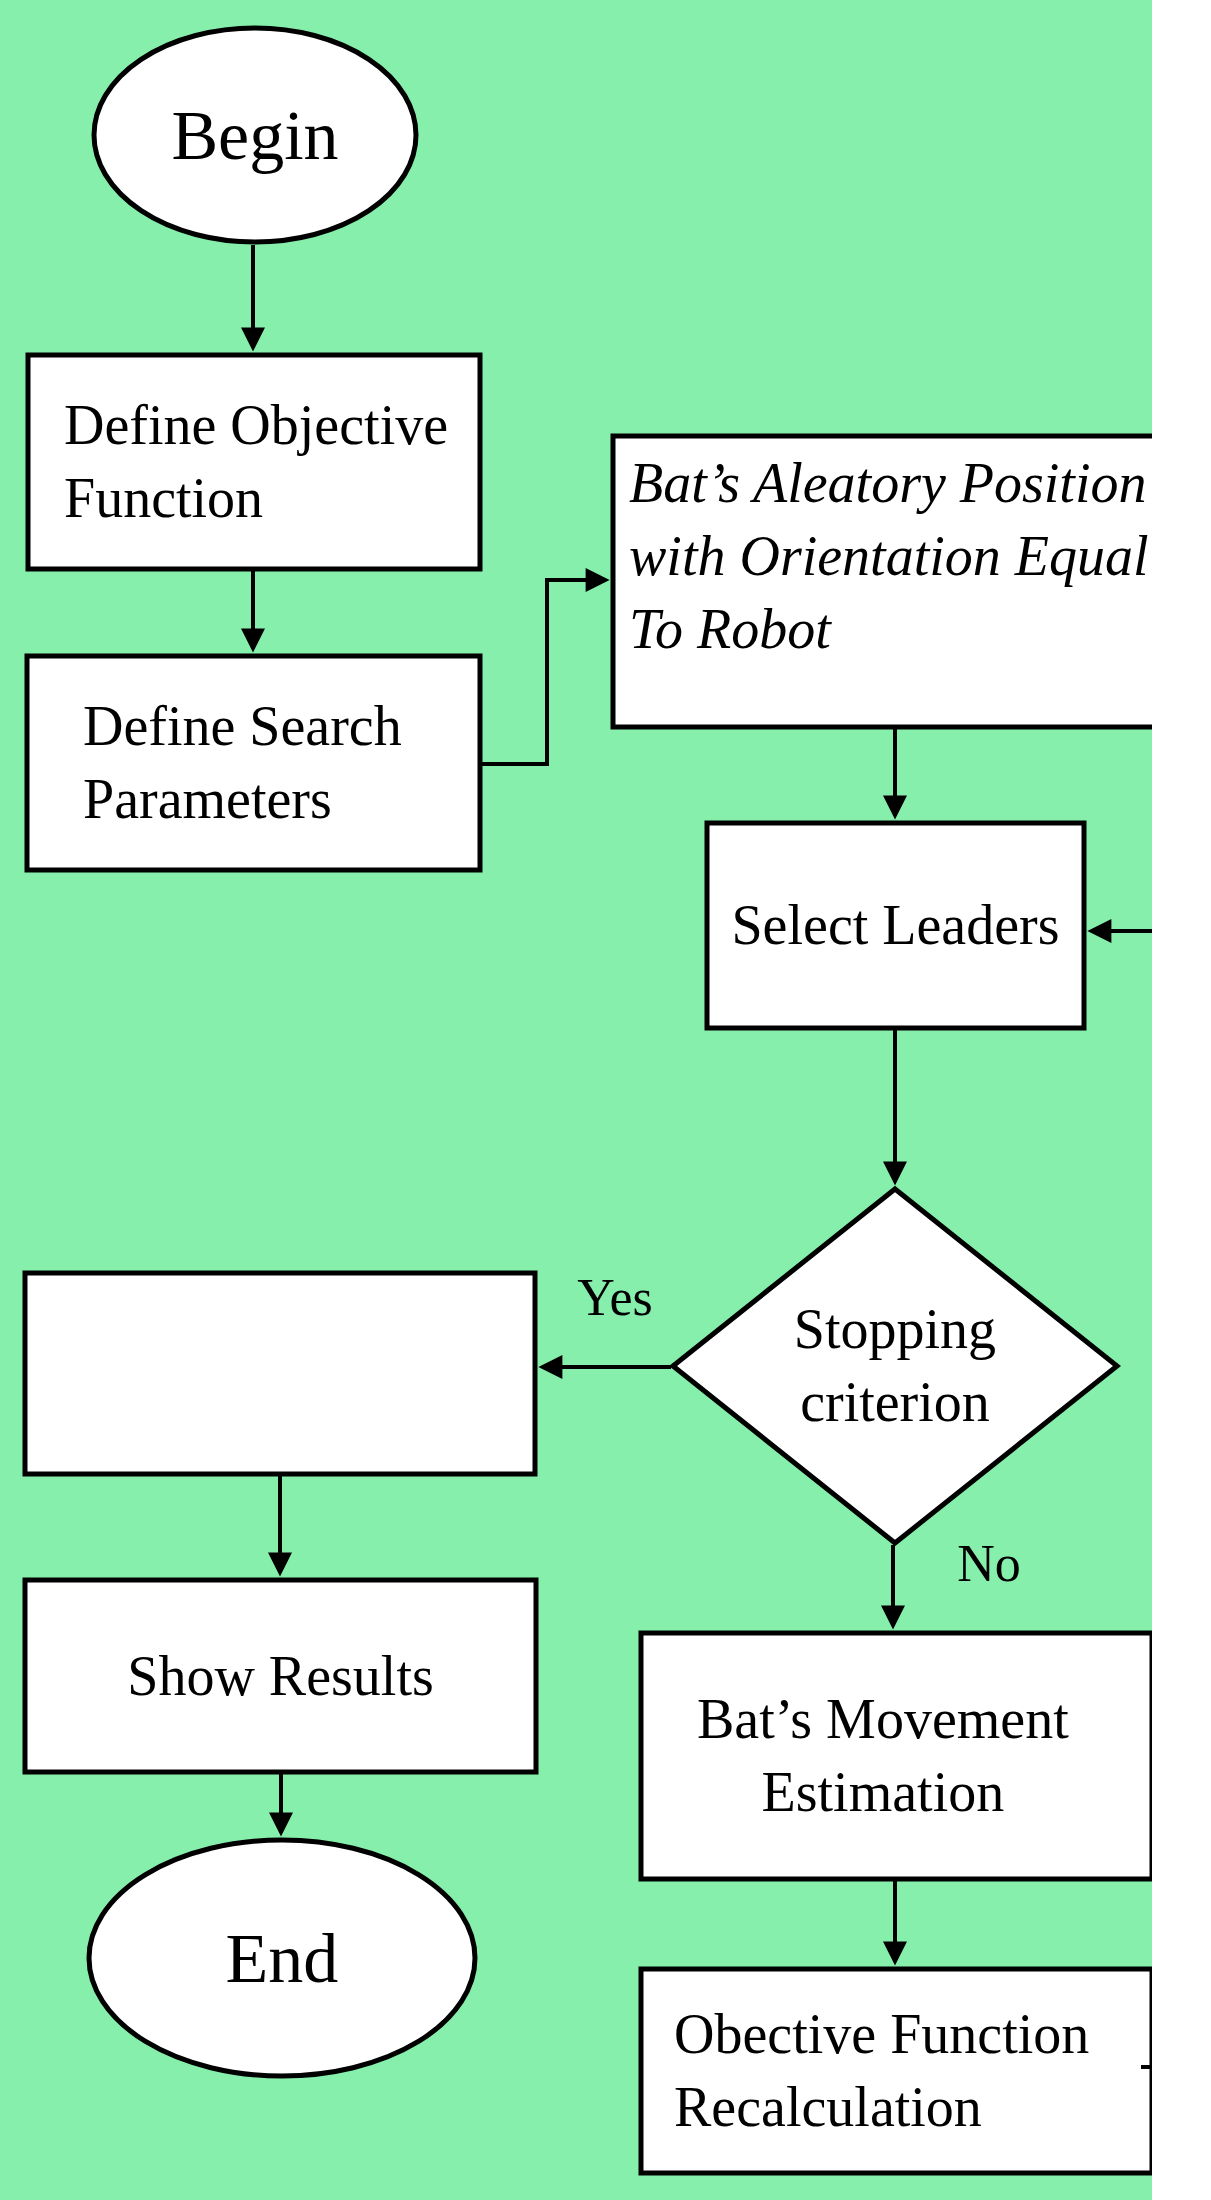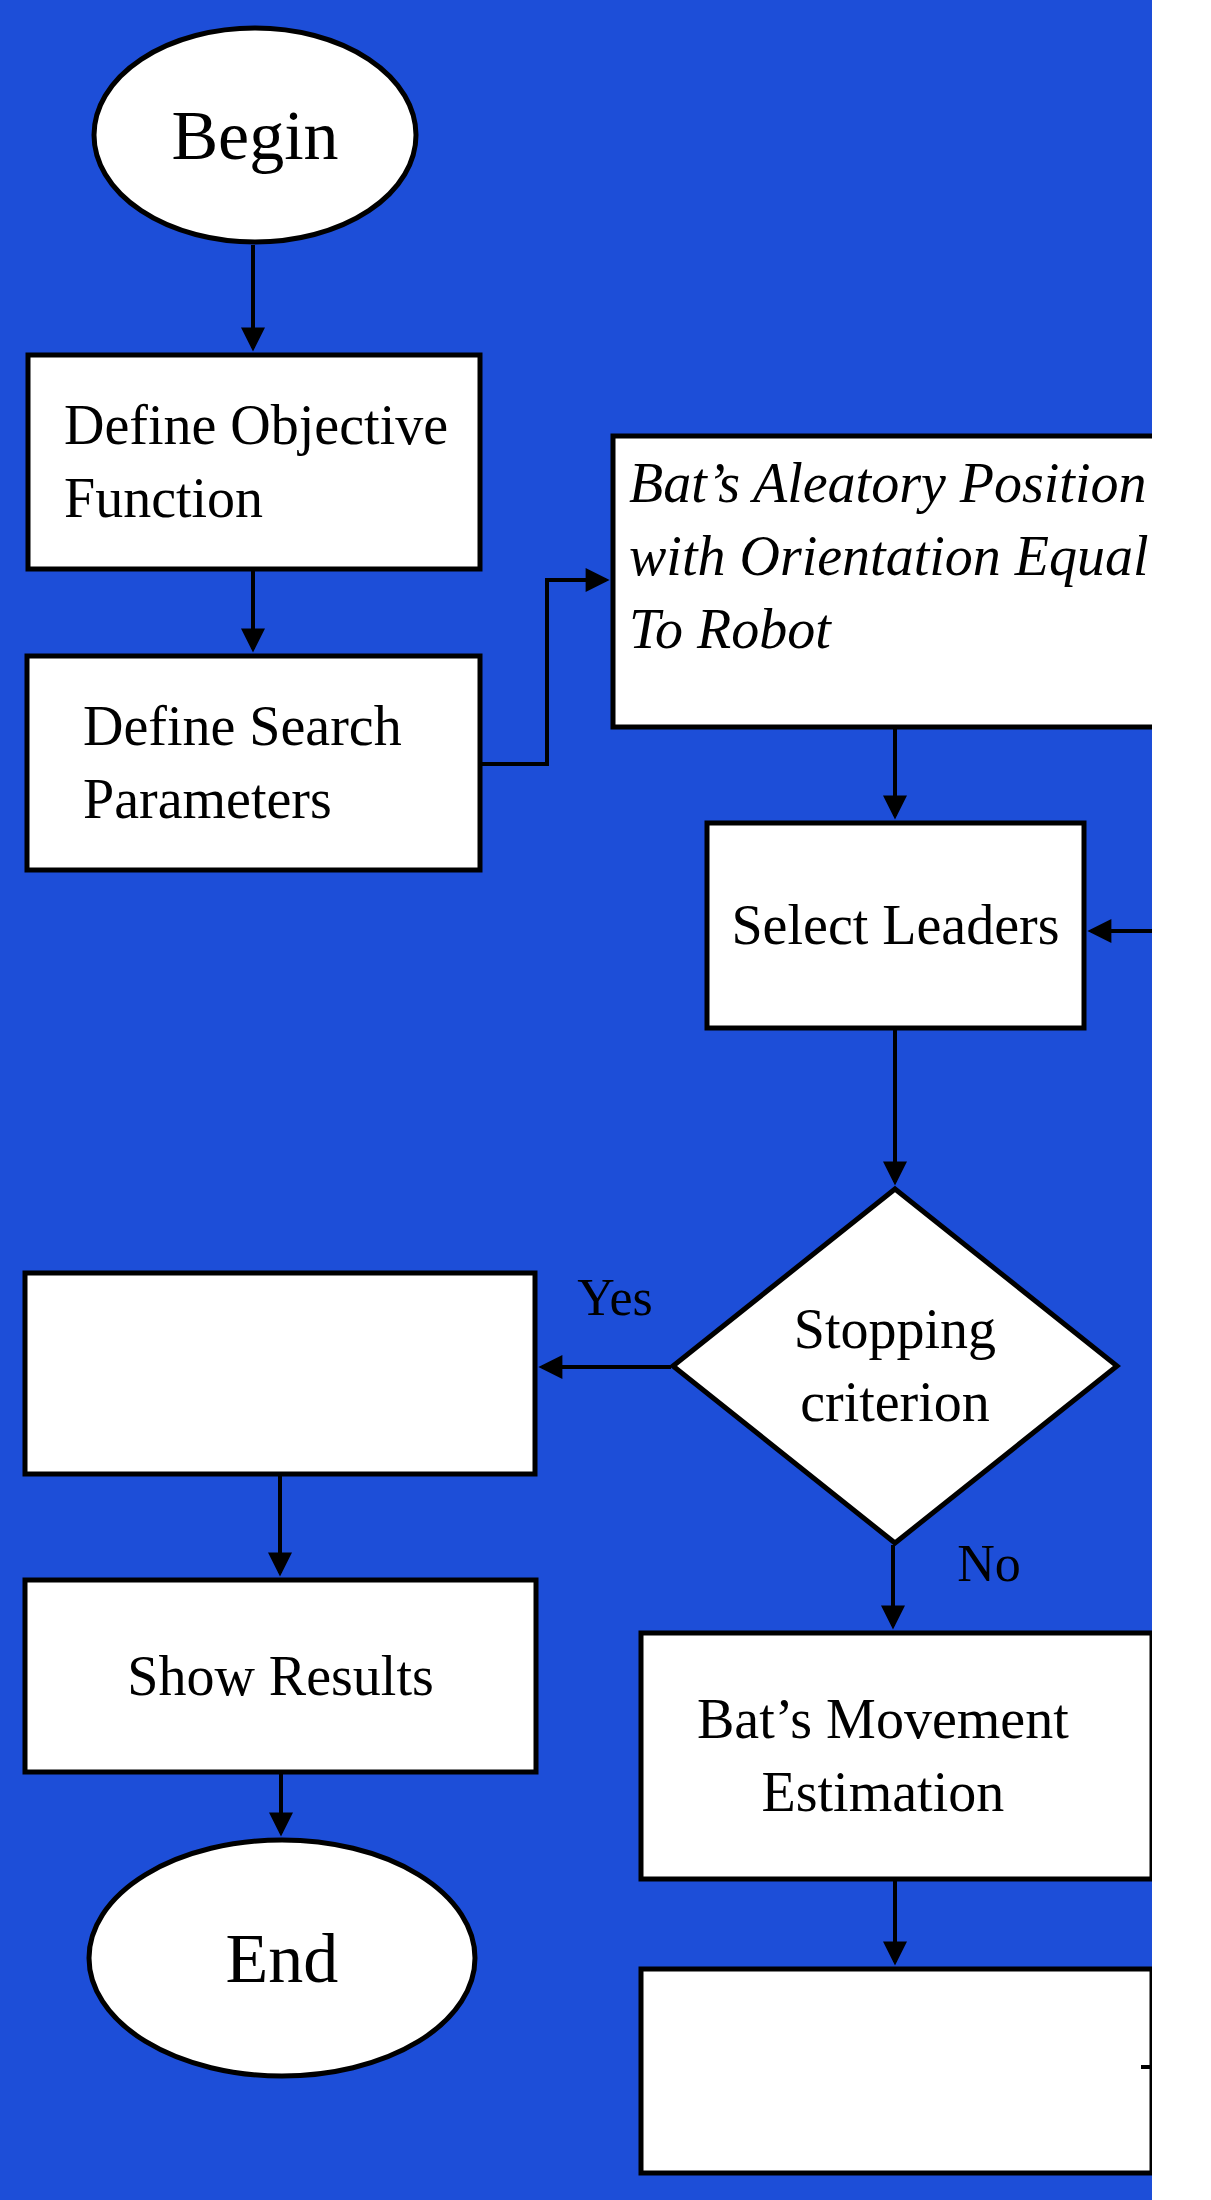--- a/index.html
+++ b/index.html
@@ -7,7 +7,7 @@
     position: relative;
     width: 1152px;
     height: 2200px;
-    background: #1d4ed8;
+    background: #86efac;
     font-family: "Liberation Serif", "DejaVu Serif", serif;
     color: #000000;
     overflow: hidden;

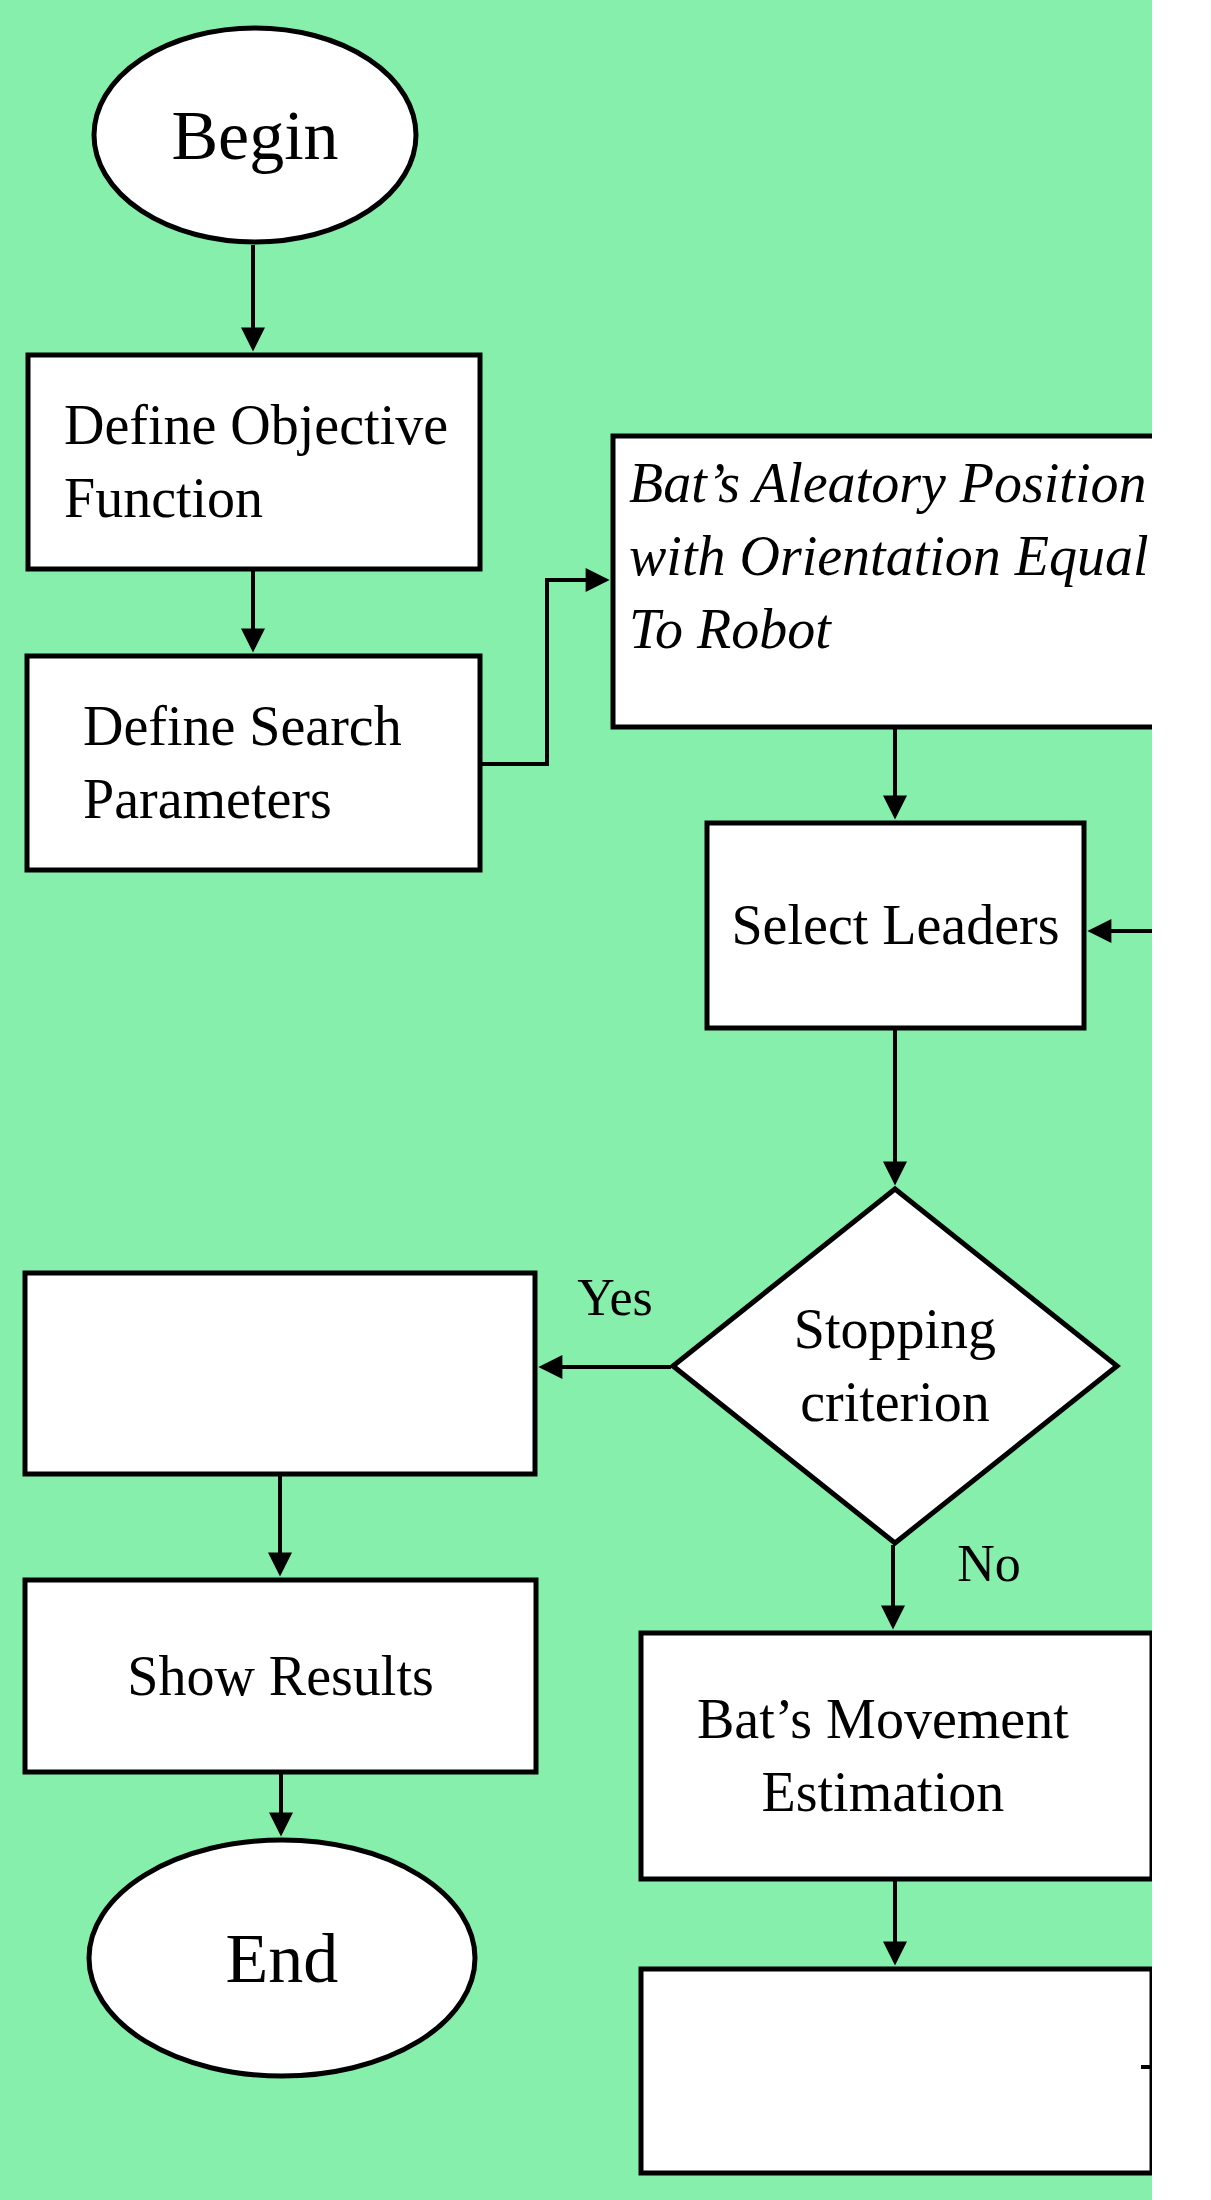--- a/index.html
+++ b/index.html
@@ -107,6 +107,8 @@
   <div class="node-label" style="left:641px; top:1633px; width:511px; height:246px; padding-left:56px;text-align:center;">Bat’s Movement
 Estimation</div>
 
+  <div class="node-label" style="left:641px; top:1969px; width:511px; height:204px; padding-left:33px;">Obective Function
+Recalculation</div>
 
   <div class="edge-label" style="left:545px; top:1262px; width:140px; height:70px;text-align:center;">Yes</div>
 

